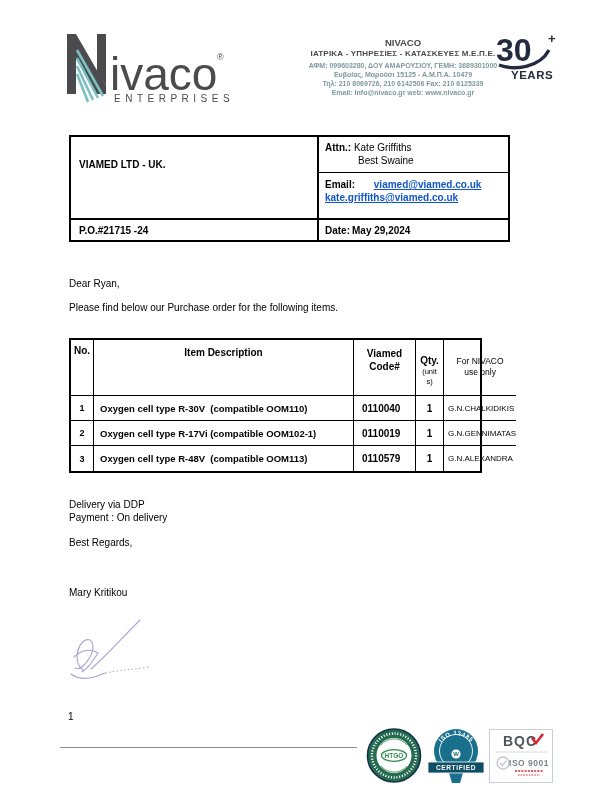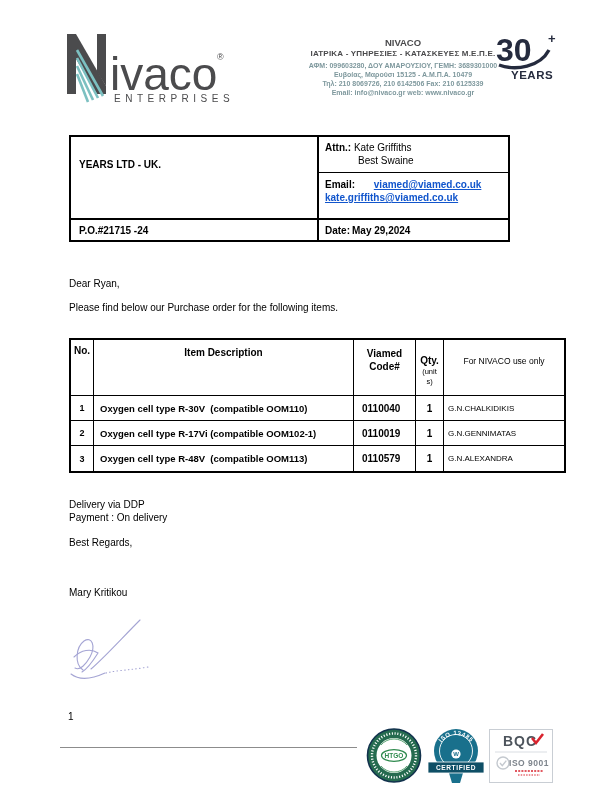--- a/index.html
+++ b/index.html
@@ -98,7 +98,7 @@
 
   <div class="abs info-table">
     <div class="cell cell-company">
-      <span>YEARS LTD - UK.</span>
+      <span>VIAMED LTD - UK.</span>
     </div>
     <div class="cell cell-attn lh13">
       <div>

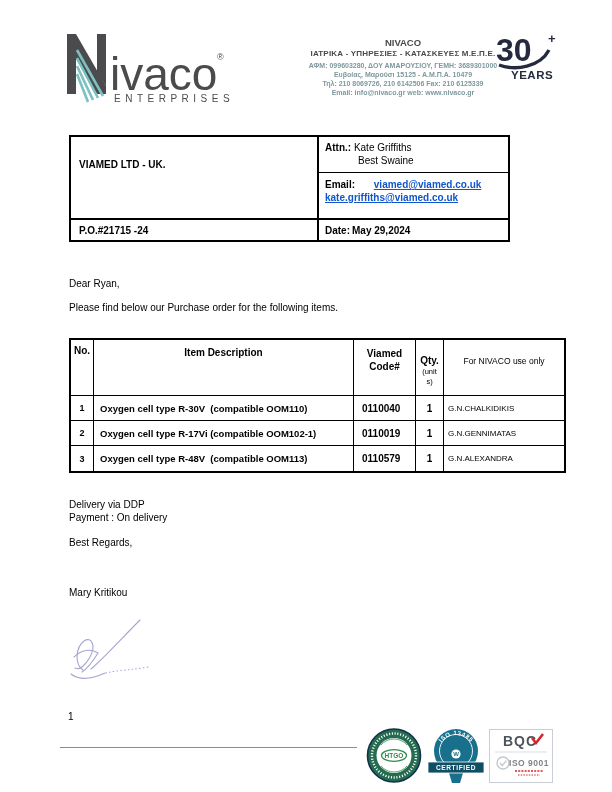--- a/index.html
+++ b/index.html
@@ -33,7 +33,7 @@
   .body-text{font-size:10px;}
 
   
-  .items-table{left:69px;top:338px;width:497px;height:135px;border:2px solid #000;
+  .items-table{left:69px;top:338px;width:413px;height:135px;border:2px solid #000;
       box-sizing:border-box;display:grid;grid-template-columns:22px 260px 62px 28px 1fr;
       grid-template-rows:55px 25px 25px 1fr;}
   .it{box-sizing:border-box;display:flex;}

